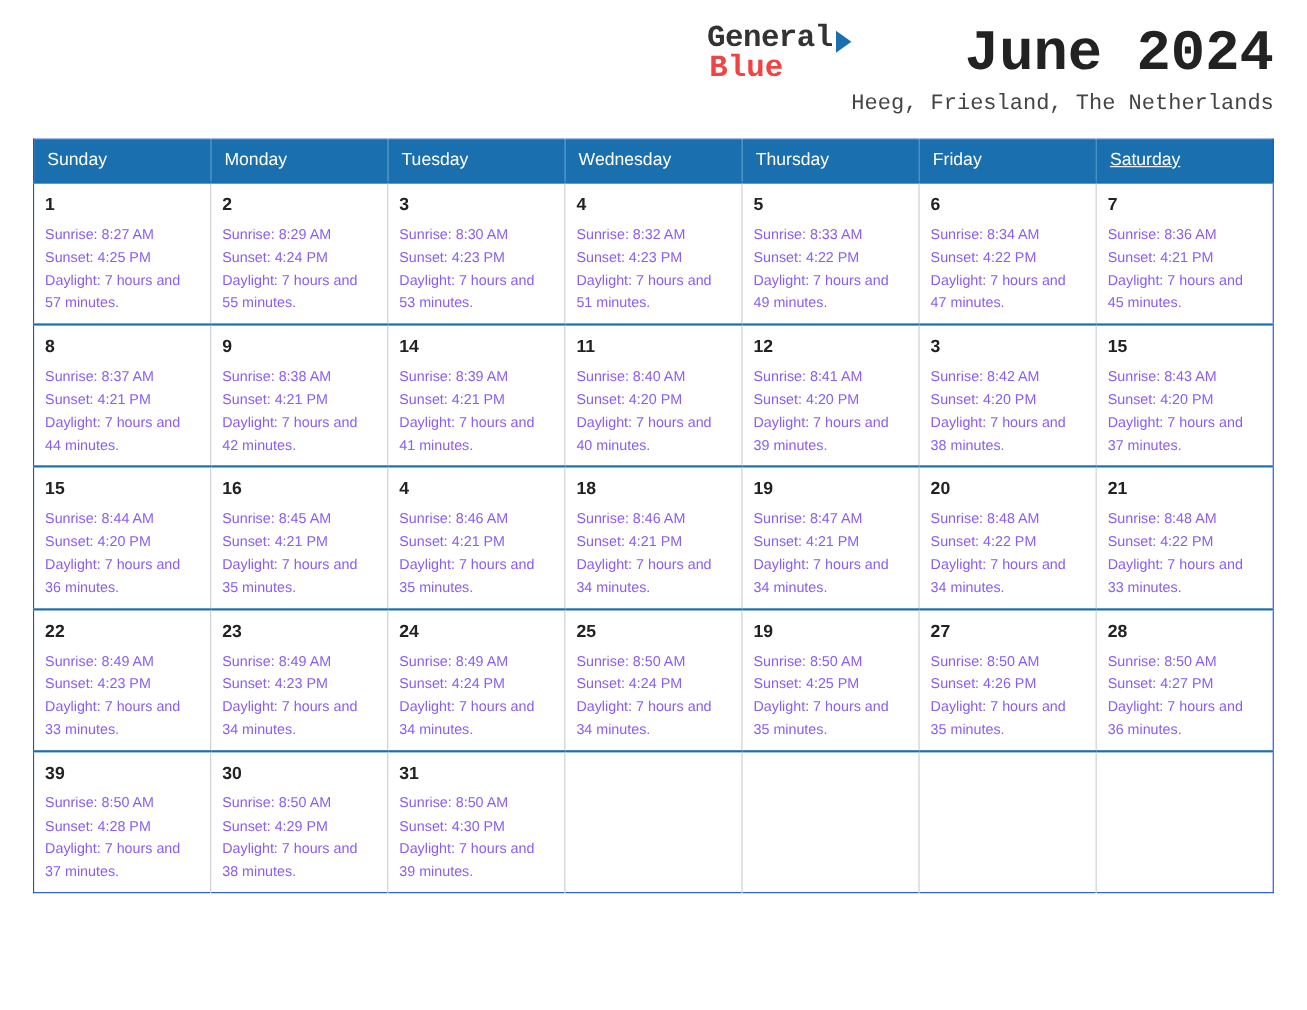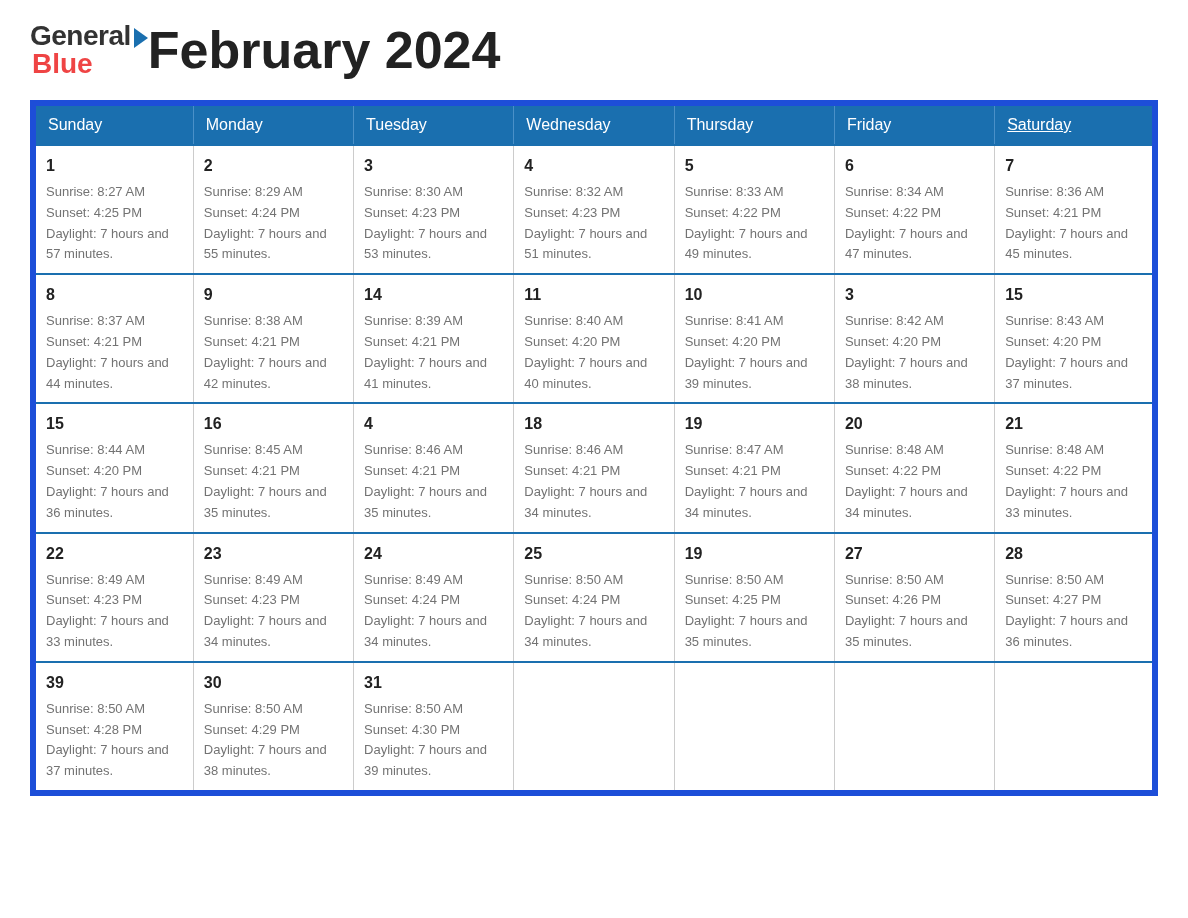--- a/index.html
+++ b/index.html
@@ -12,9 +12,10 @@
     }
     .header {
       display: flex;
-      justify-content: flex-start;
+      justify-content: flex-end;
       align-items: flex-start;
       margin-bottom: 20px;
+      font-family: Liberation Mono, monospace;
     }
     .logo {
       display: flex;

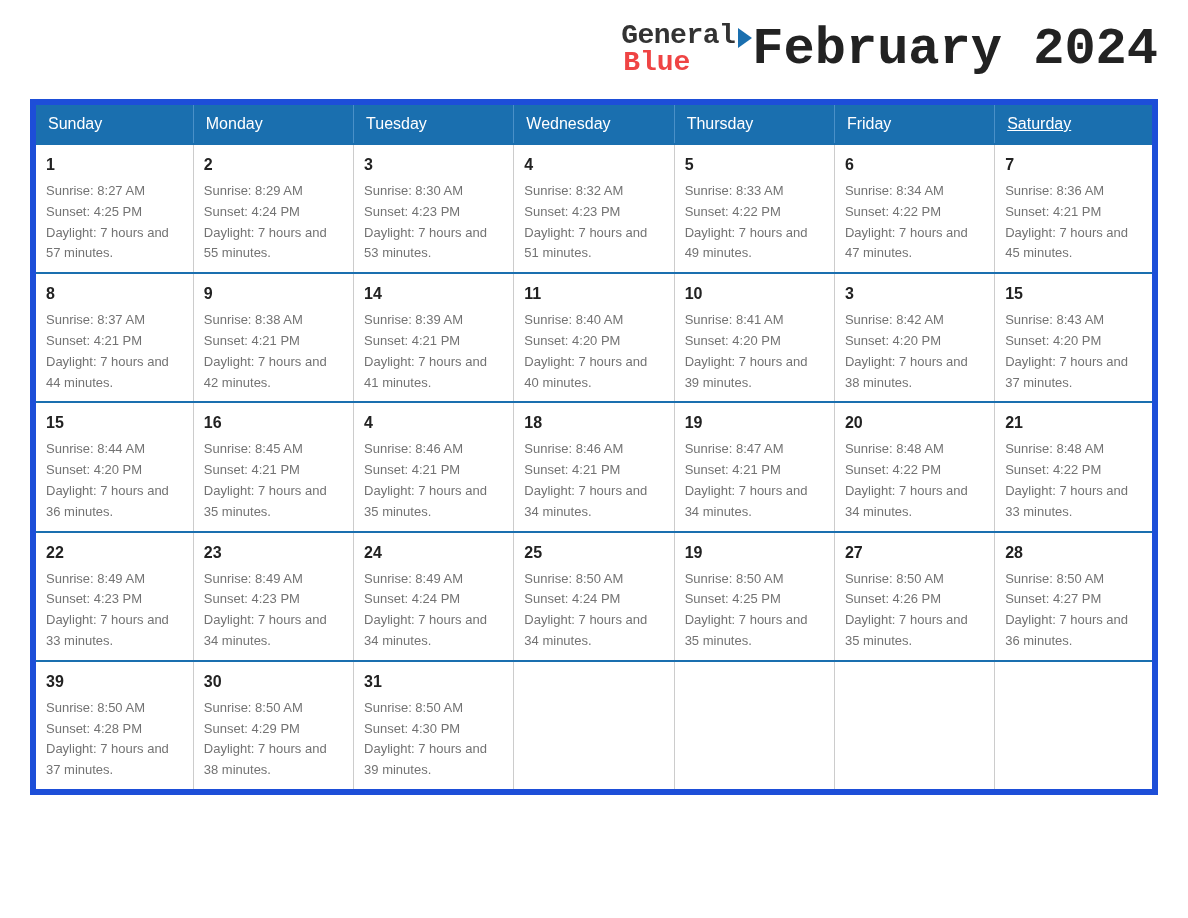--- a/index.html
+++ b/index.html
@@ -121,7 +121,7 @@
     <span class="logo-blue">Blue</span>
   </div>
   <div class="title-section">
-    <div class="main-title">February 2024</div>
+    <div class="main-title">June 2024</div>
   </div>
 </div>
 

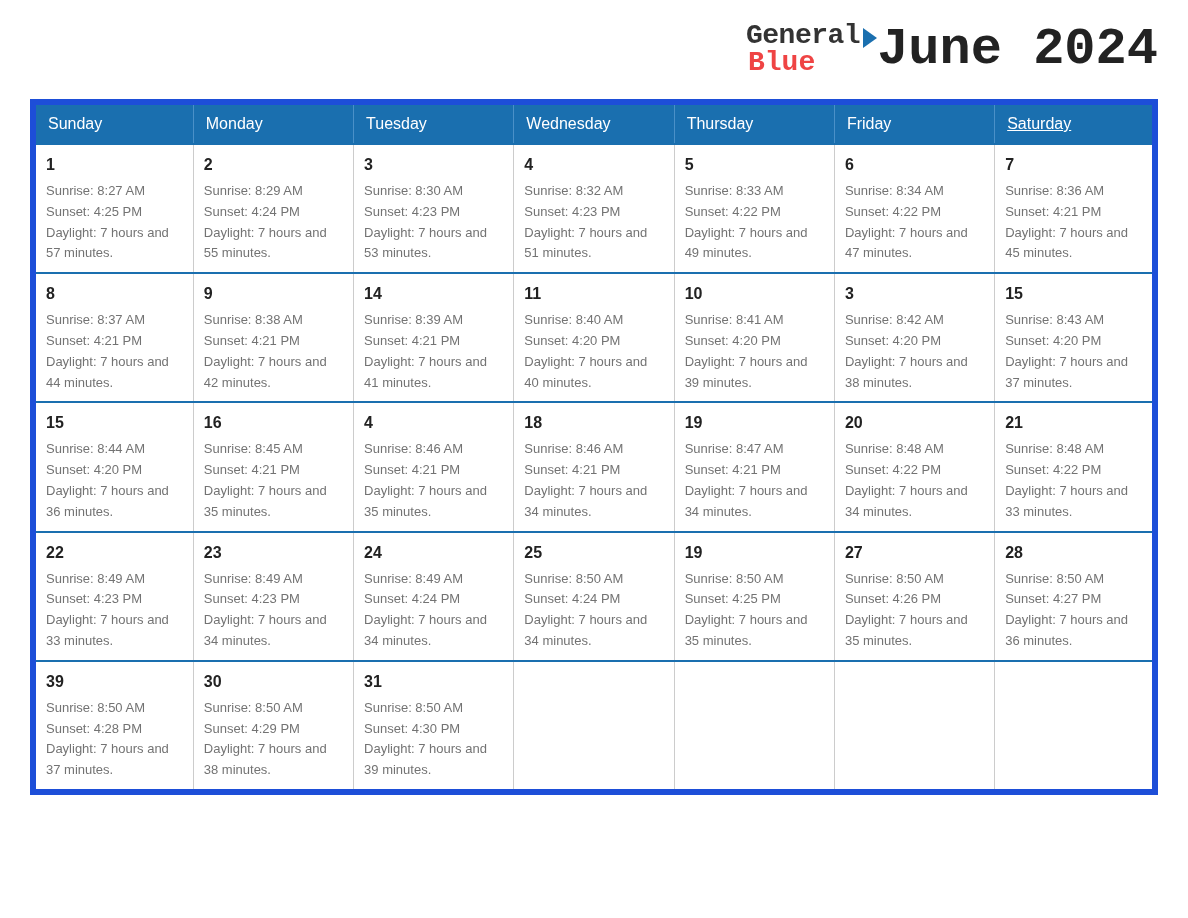--- a/index.html
+++ b/index.html
@@ -122,6 +122,7 @@
   </div>
   <div class="title-section">
     <div class="main-title">June 2024</div>
+    <div class="subtitle">Heeg, Friesland, The Netherlands</div>
   </div>
 </div>
 

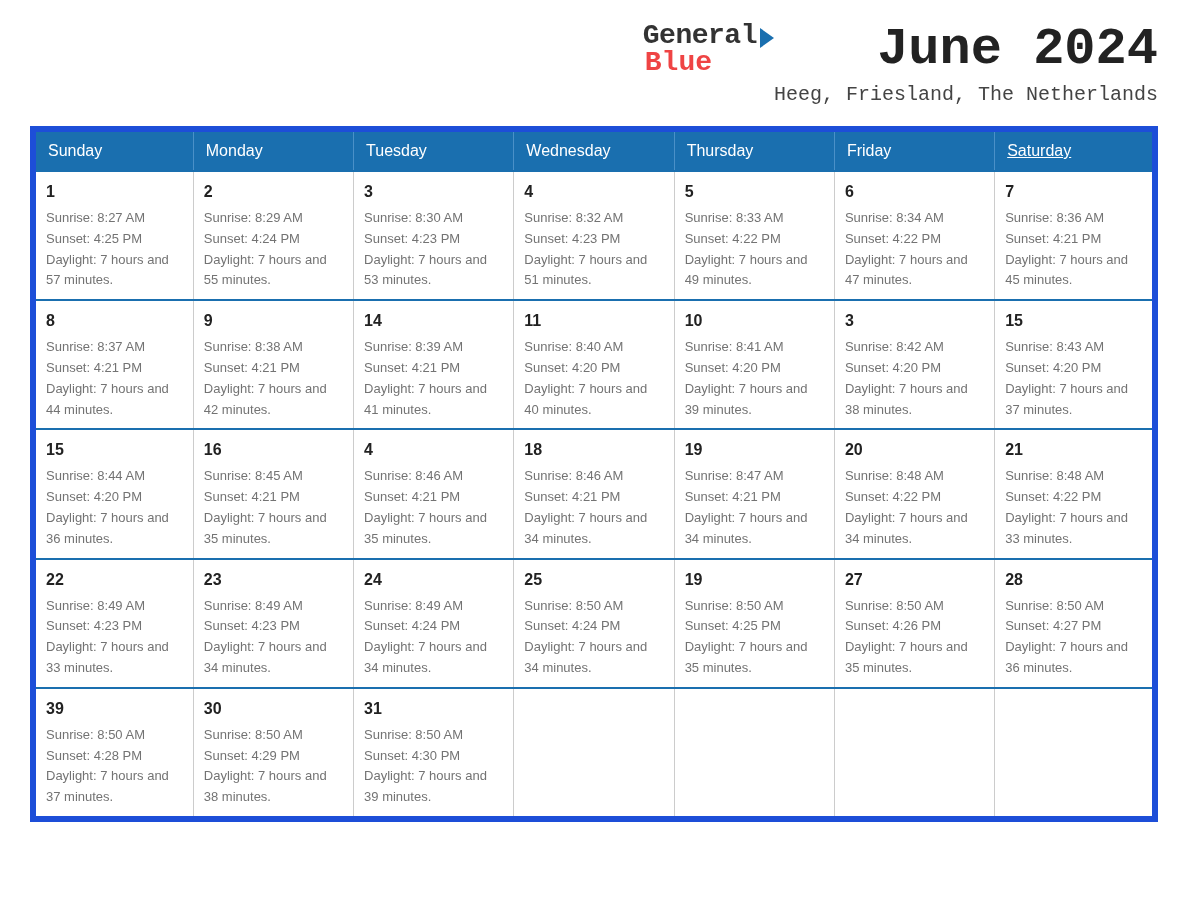--- a/index.html
+++ b/index.html
@@ -64,7 +64,7 @@
     .calendar {
       width: 100%;
       border-collapse: collapse;
-      border: 6px solid #1d4ed8;
+      border: 1px solid #1d4ed8;
       margin-top: 16px;
     }
     .calendar thead tr th {

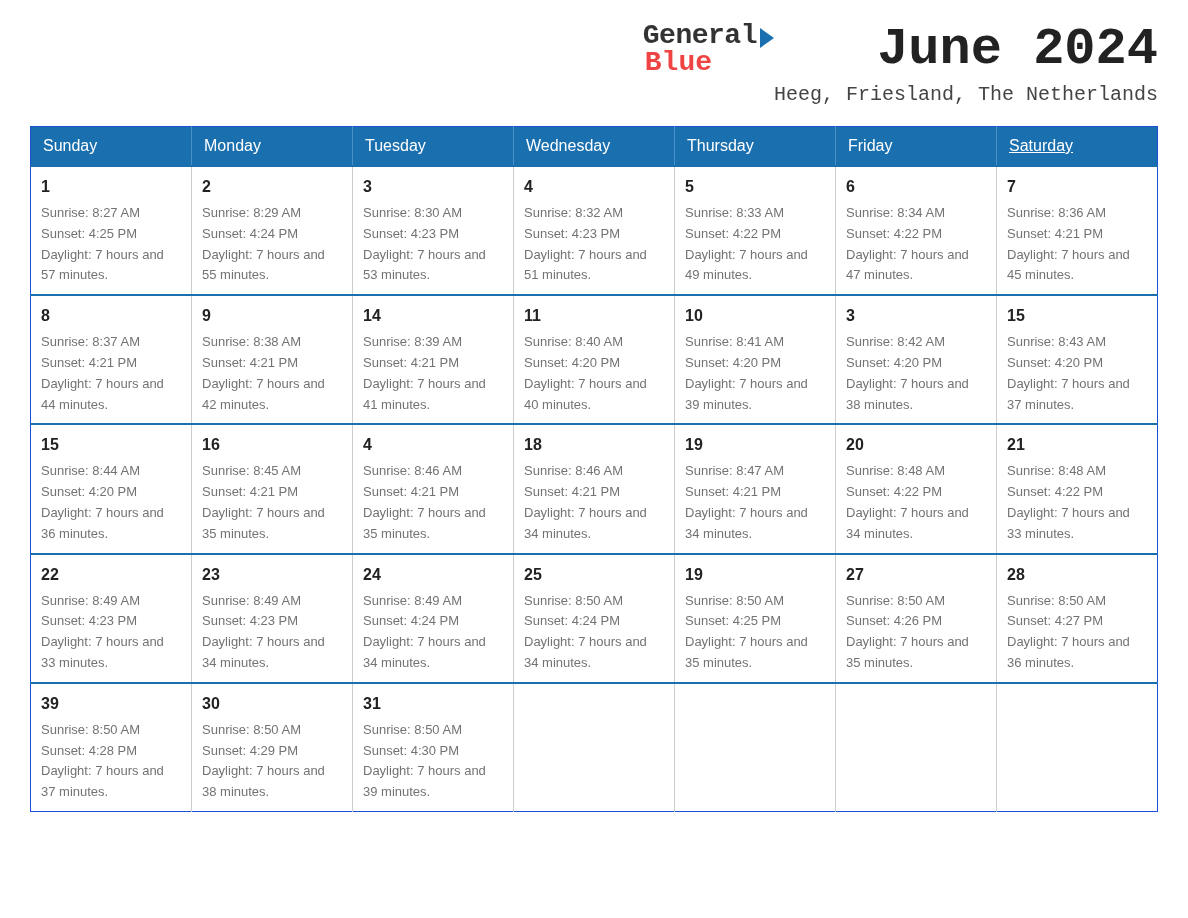--- a/index.html
+++ b/index.html
@@ -102,7 +102,7 @@
     }
     .day-info {
       font-size: 13px;
-      color: #737373;
+      color: #8b5cf6;
       line-height: 1.6;
     }
     .empty-cell {

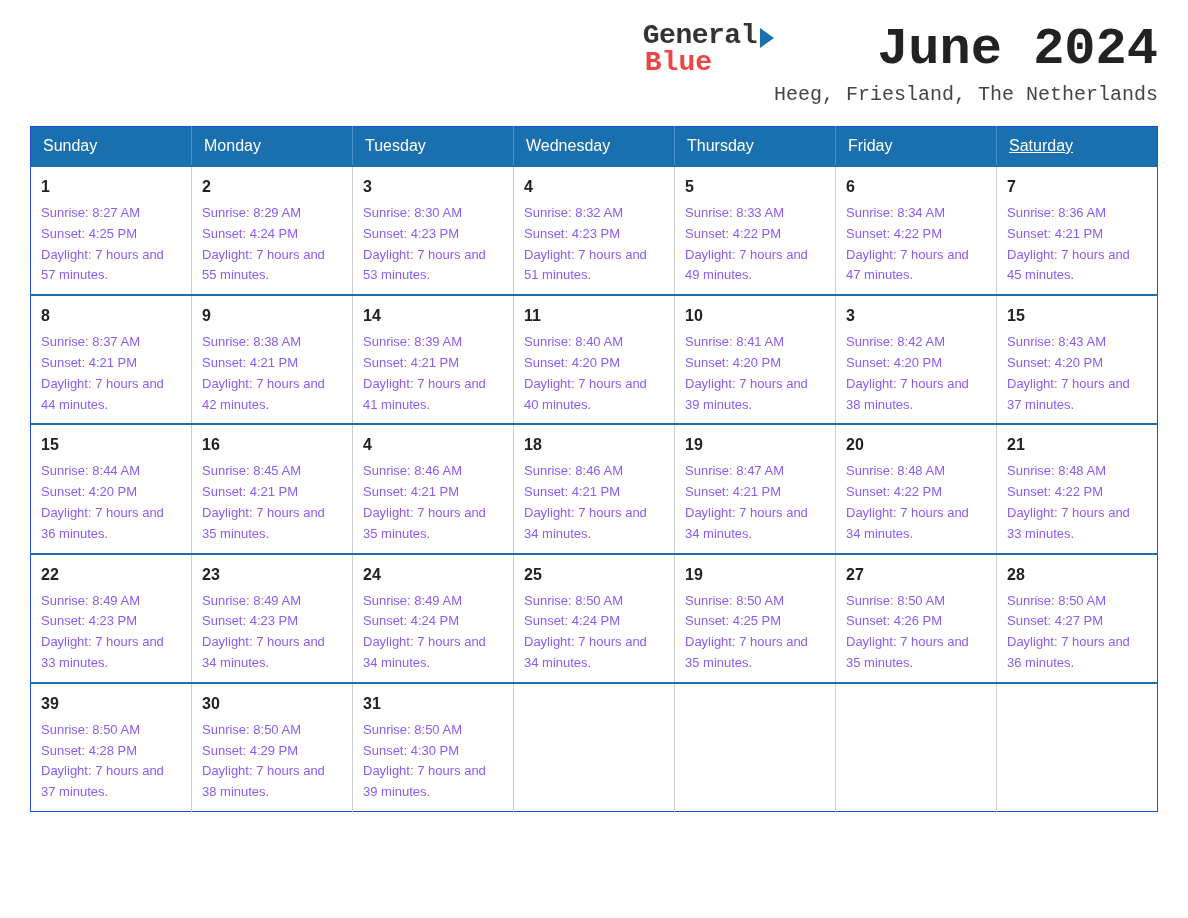--- a/index.html
+++ b/index.html
@@ -153,7 +153,7 @@
         <td><span class="day-number">9</span><span class="day-info">Sunrise: 8:38 AM<br>Sunset: 4:21 PM<br>Daylight: 7 hours and 42 minutes.</span></td>
         <td><span class="day-number">14</span><span class="day-info">Sunrise: 8:39 AM<br>Sunset: 4:21 PM<br>Daylight: 7 hours and 41 minutes.</span></td>
         <td><span class="day-number">11</span><span class="day-info">Sunrise: 8:40 AM<br>Sunset: 4:20 PM<br>Daylight: 7 hours and 40 minutes.</span></td>
-        <td><span class="day-number">10</span><span class="day-info">Sunrise: 8:41 AM<br>Sunset: 4:20 PM<br>Daylight: 7 hours and 39 minutes.</span></td>
+        <td><span class="day-number">12</span><span class="day-info">Sunrise: 8:41 AM<br>Sunset: 4:20 PM<br>Daylight: 7 hours and 39 minutes.</span></td>
         <td><span class="day-number">3</span><span class="day-info">Sunrise: 8:42 AM<br>Sunset: 4:20 PM<br>Daylight: 7 hours and 38 minutes.</span></td>
         <td><span class="day-number">15</span><span class="day-info">Sunrise: 8:43 AM<br>Sunset: 4:20 PM<br>Daylight: 7 hours and 37 minutes.</span></td>
       </tr>

